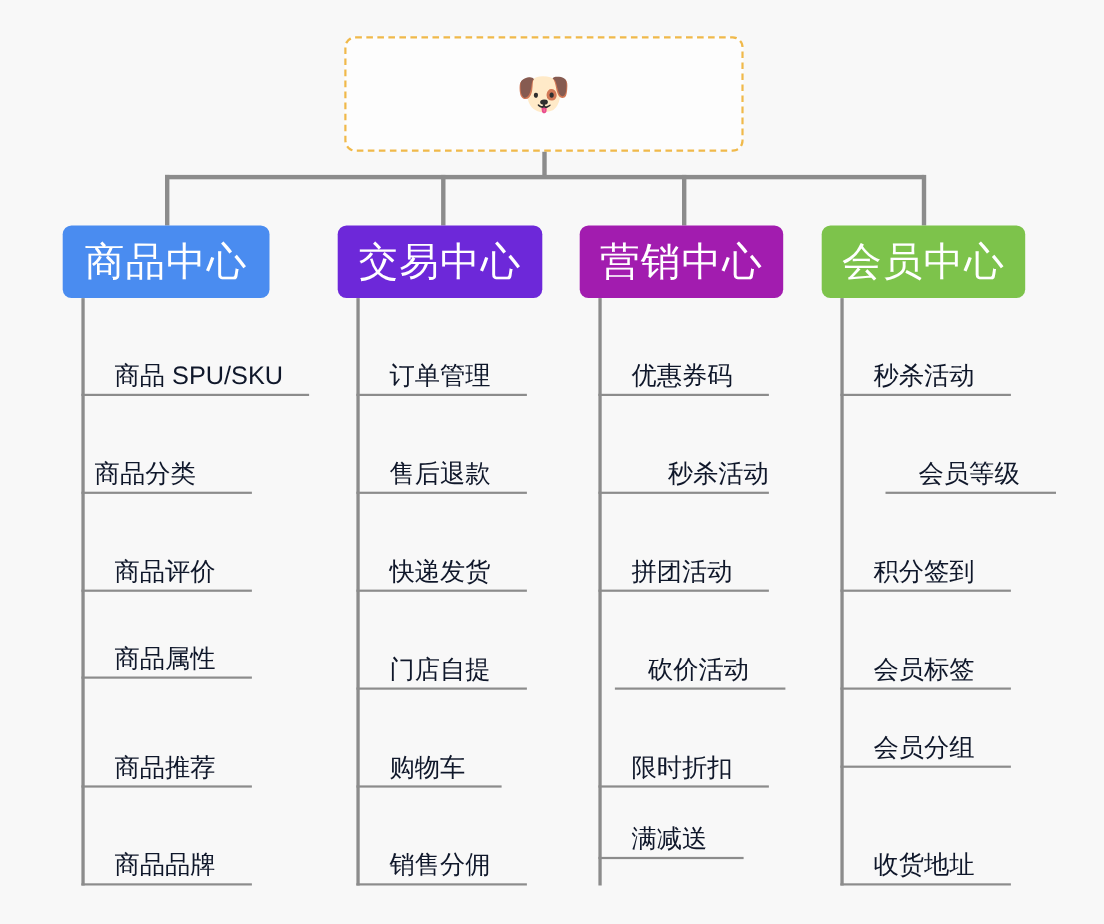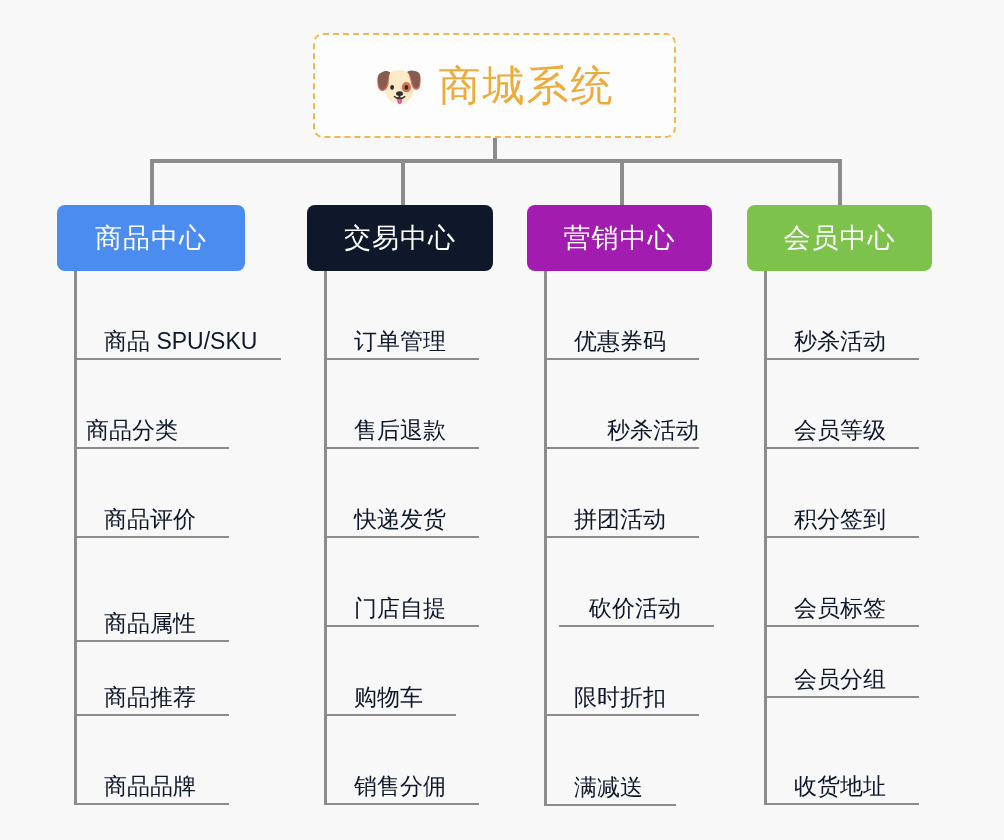--- a/index.html
+++ b/index.html
@@ -127,7 +127,6 @@
 
   <div class="root-node">
     <span class="root-emoji">🐶</span>
-    <span class="root-title">商城系统</span>
   </div>
 
   <div class="conn-stem"></div>

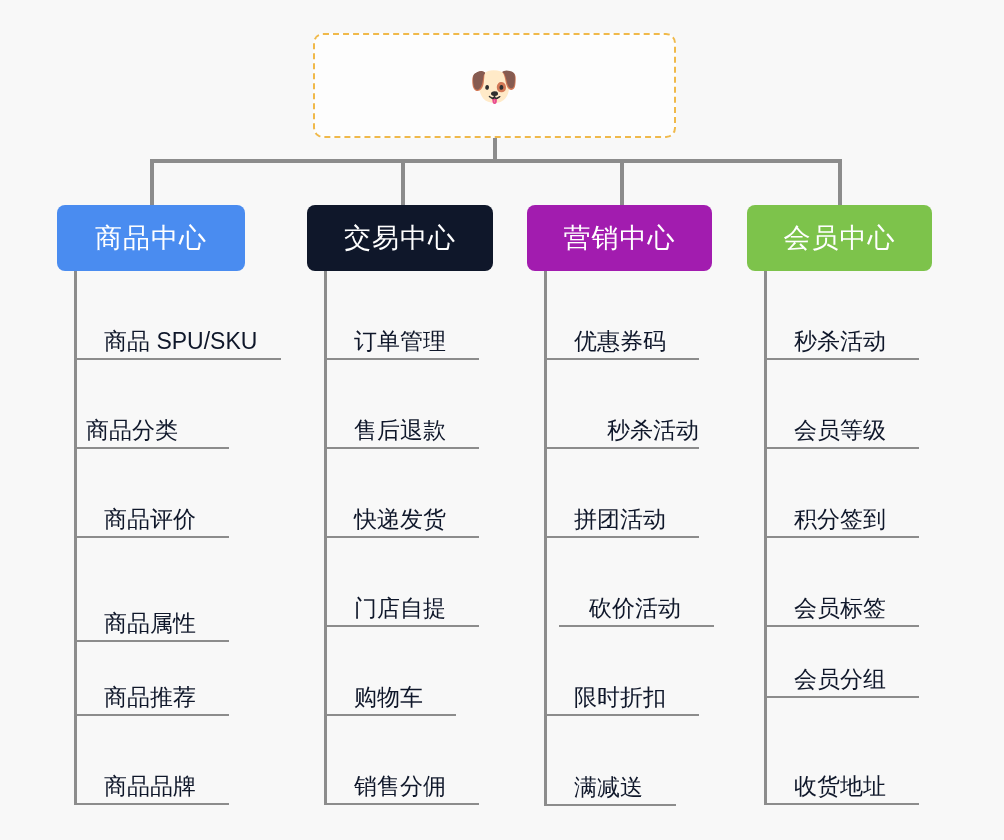--- a/index.html
+++ b/index.html
@@ -85,7 +85,7 @@
   }
   .cat-label {
     color: #ffffff;
-    font-size: 27px;
+    font-size: 36px;
     letter-spacing: 1px;
     white-space: nowrap;
   }

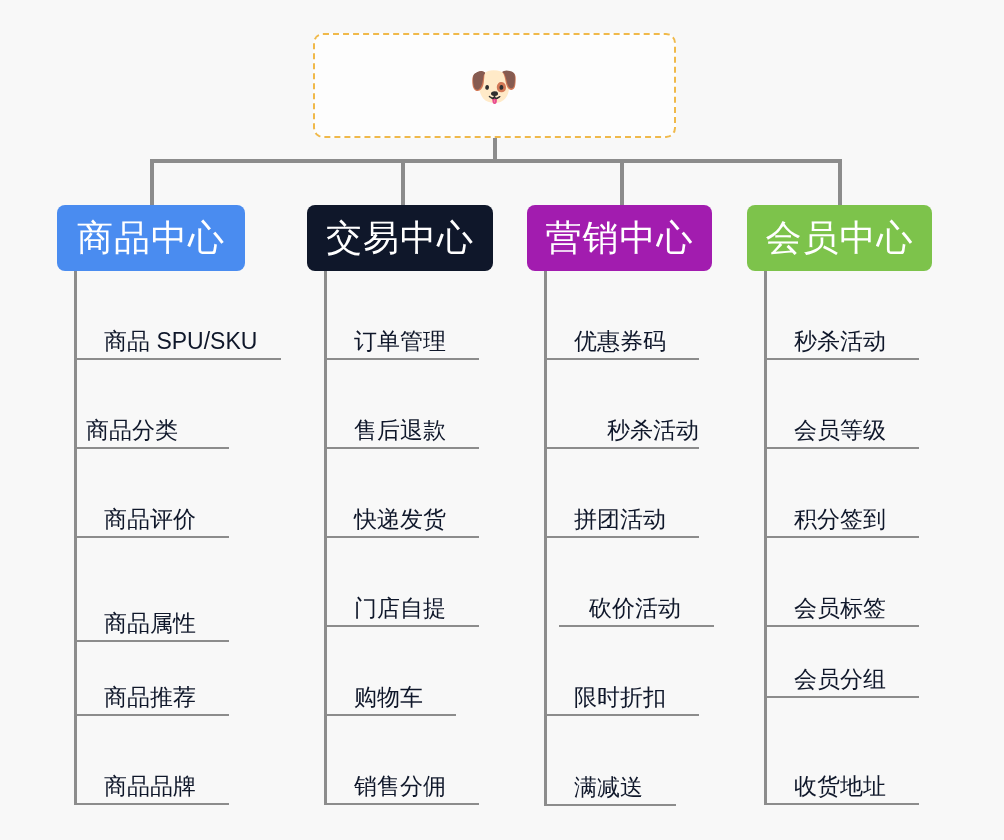--- a/index.html
+++ b/index.html
@@ -164,7 +164,7 @@
           <span class="leaf-text">商品品牌</span>
         </div>
       </div>
-      <div class="cat-box" style="left: 307px; width: 186px; background: #0f172a;">
+      <div class="cat-box" style="left: 307px; width: 186px; background: #6d28d9;">
         <span class="cat-label">交易中心</span>
       </div>
       <div class="leaf-col" style="left: 324px;">

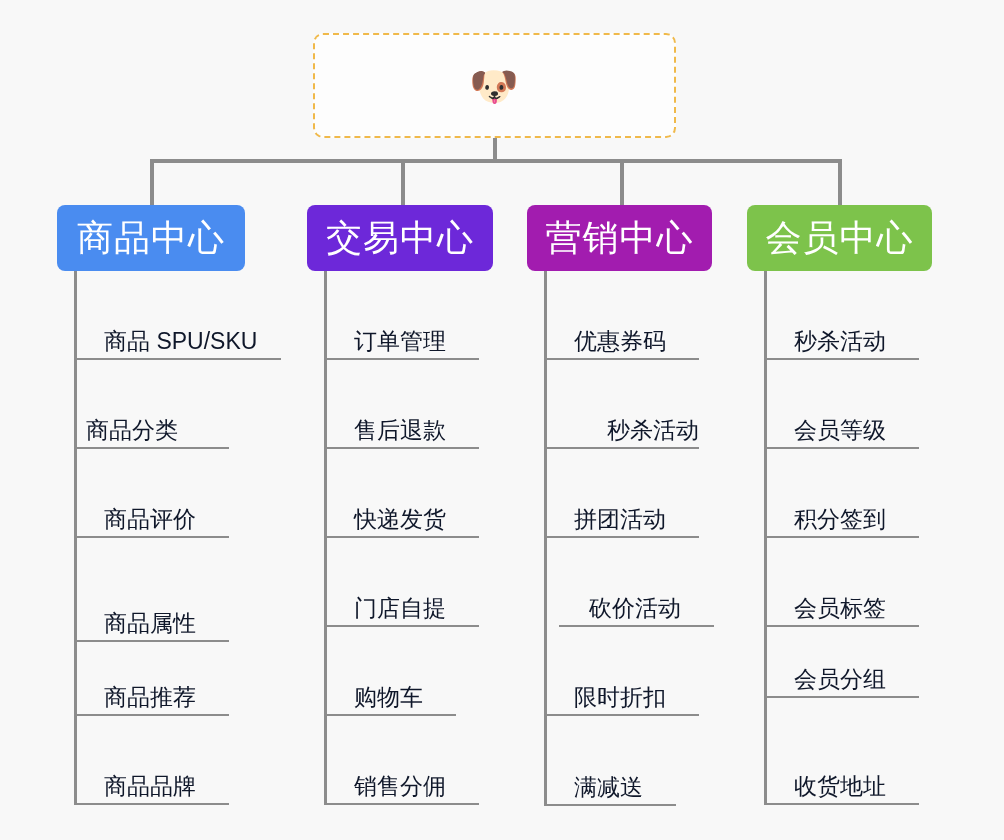--- a/index.html
+++ b/index.html
@@ -220,7 +220,7 @@
         <div class="leaf-item" style="top: 0px; width: 155px;">
           <span class="leaf-text">秒杀活动</span>
         </div>
-        <div class="leaf-item" style="top: 89px; width: 155px;">
+        <div class="leaf-item" style="top: 89px; width: 155px; margin-left: 41px;">
           <span class="leaf-text">会员等级</span>
         </div>
         <div class="leaf-item" style="top: 178px; width: 155px;">

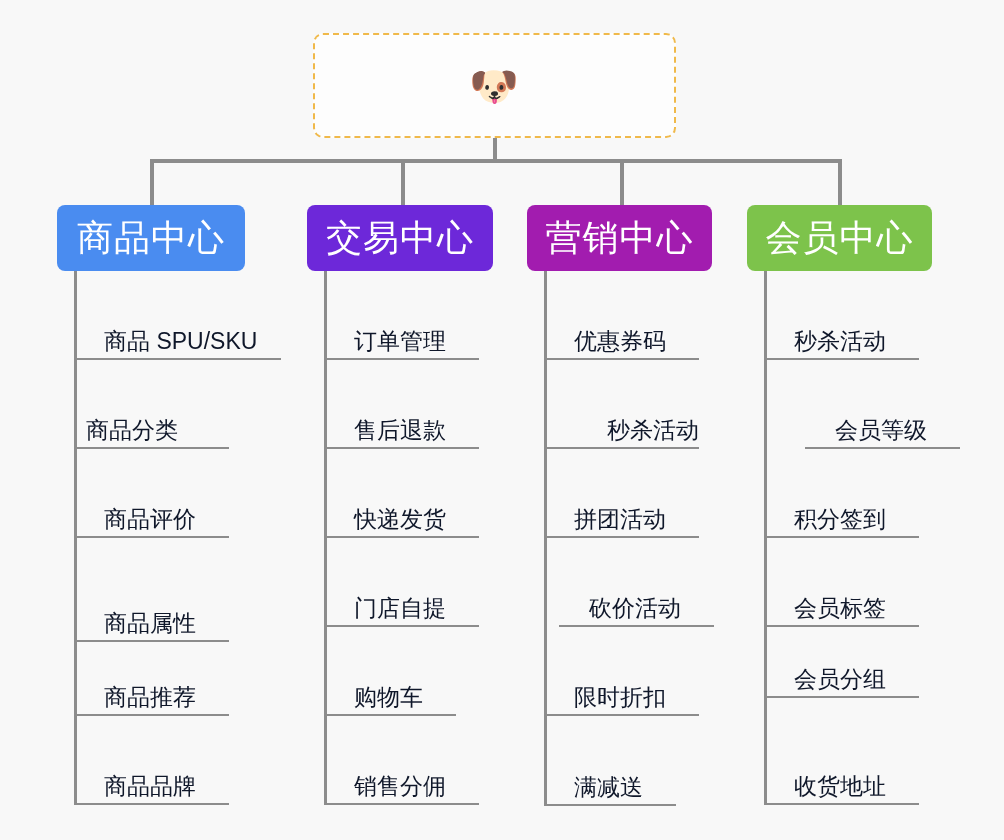--- a/index.html
+++ b/index.html
@@ -154,7 +154,7 @@
         <div class="leaf-item" style="top: 178px; width: 155px;">
           <span class="leaf-text">商品评价</span>
         </div>
-        <div class="leaf-item" style="top: 282px; width: 155px;">
+        <div class="leaf-item" style="top: 257px; width: 155px;">
           <span class="leaf-text">商品属性</span>
         </div>
         <div class="leaf-item" style="top: 356px; width: 155px;">

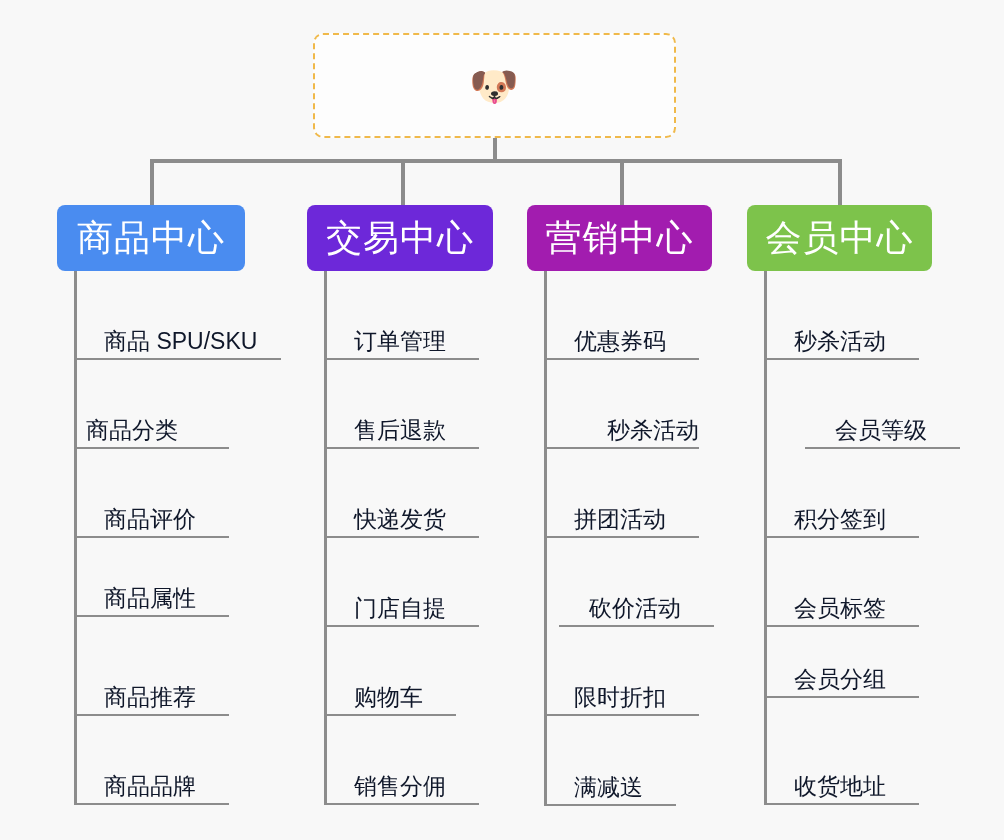--- a/index.html
+++ b/index.html
@@ -208,7 +208,7 @@
         <div class="leaf-item" style="top: 356px; width: 155px;">
           <span class="leaf-text">限时折扣</span>
         </div>
-        <div class="leaf-item" style="top: 446px; width: 132px;">
+        <div class="leaf-item" style="top: 421px; width: 132px;">
           <span class="leaf-text">满减送</span>
         </div>
       </div>

